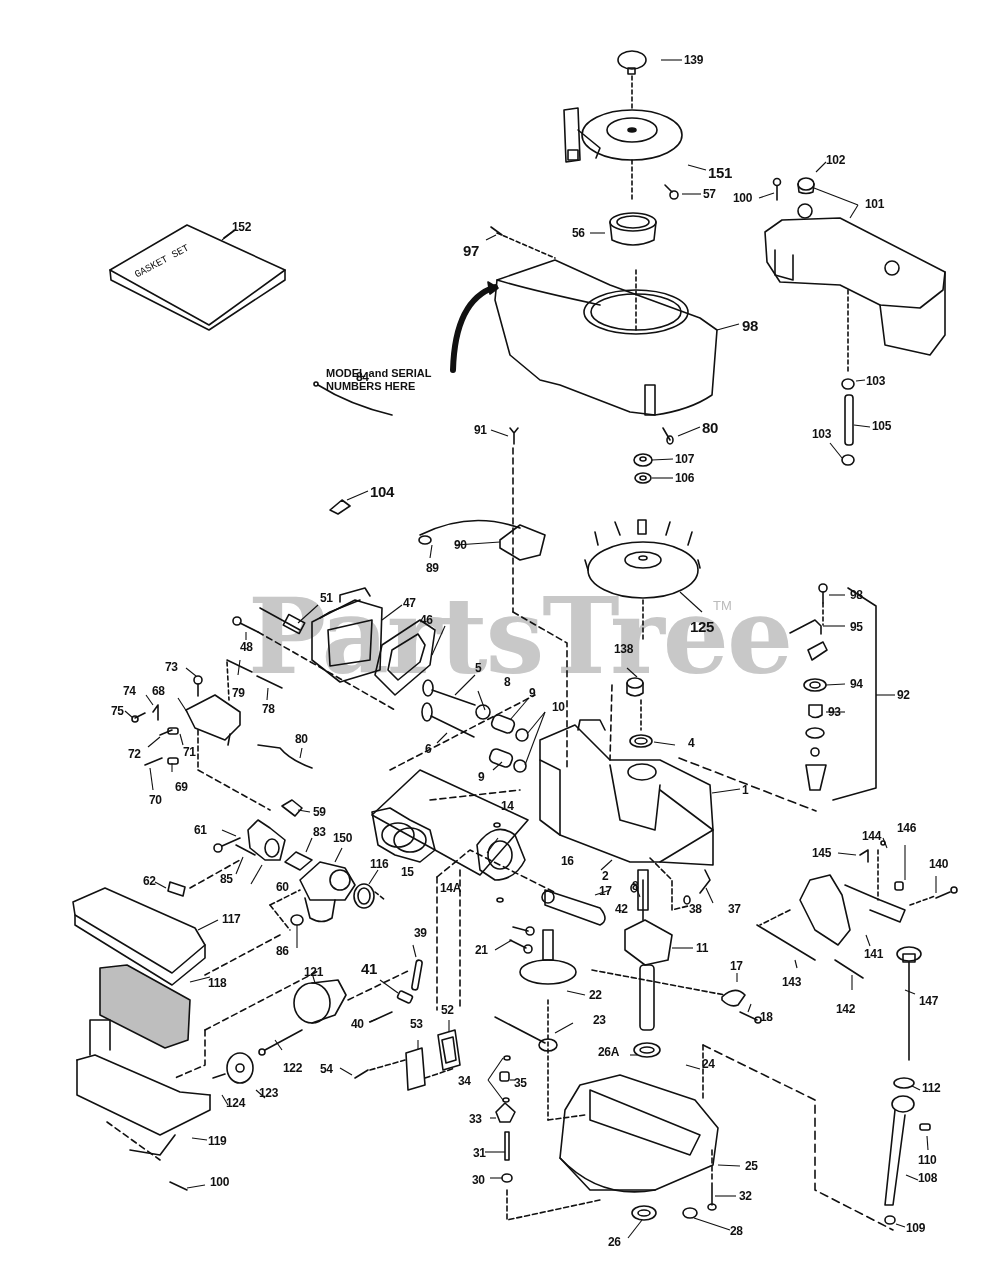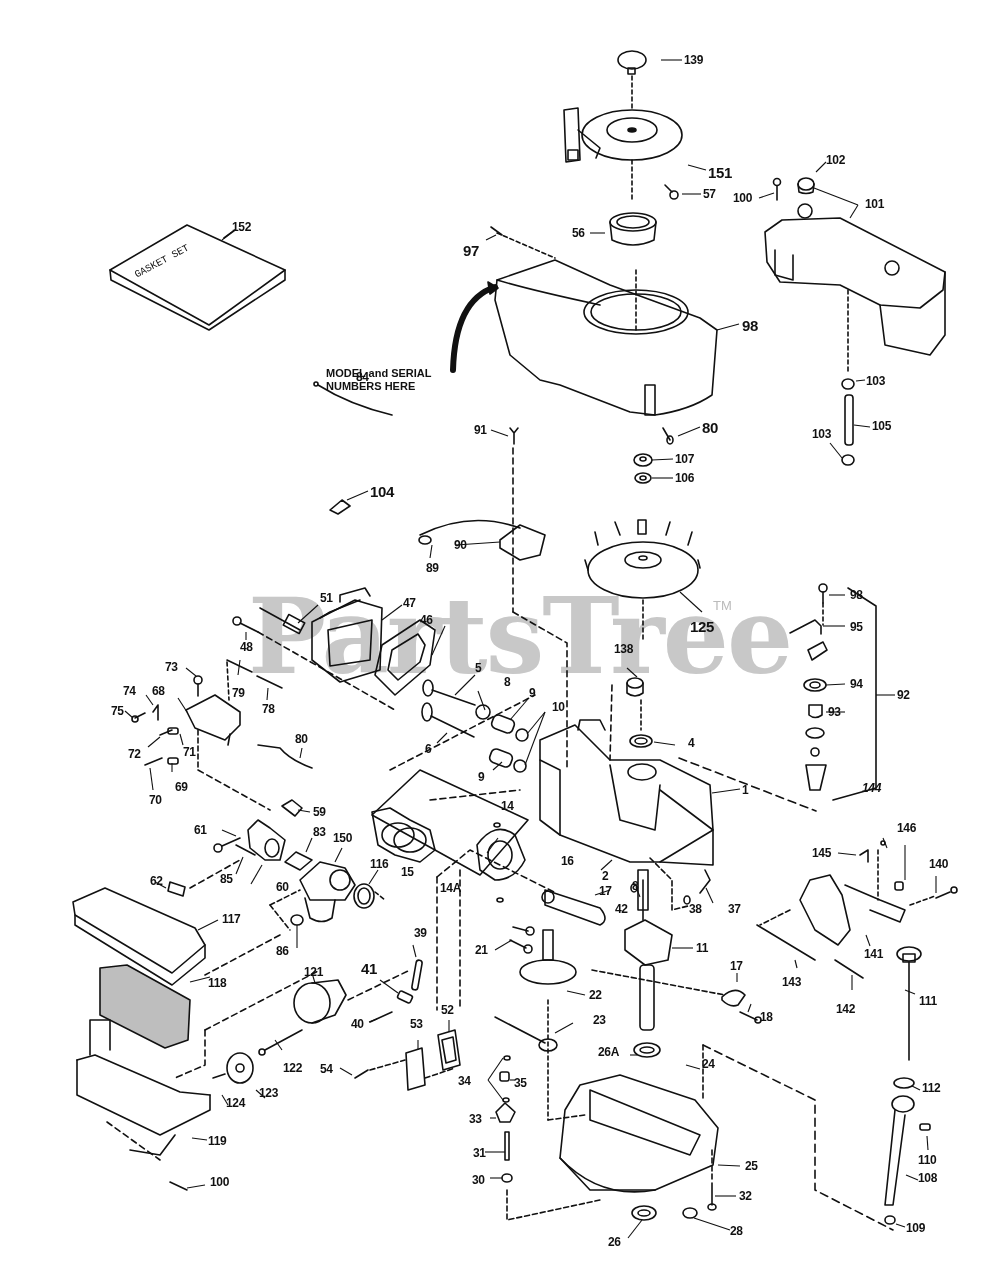--- a/index.html
+++ b/index.html
@@ -698,7 +698,7 @@
       <div class="lbl" style="left: 414px; top: 927px;">39</div>
       <div class="lbl" style="left: 475px; top: 944px;">21</div>
       <div class="lbl" style="left: 696px; top: 942px;">11</div>
-      <div class="lbl" style="left: 862px; top: 782px; font-style: italic;">144</div>
+      <div class="lbl" style="left: 862px; top: 830px;">144</div>
       <div class="lbl" style="left: 897px; top: 822px;">146</div>
       <div class="lbl" style="left: 812px; top: 847px;">145</div>
       <div class="lbl" style="left: 929px; top: 858px;">140</div>

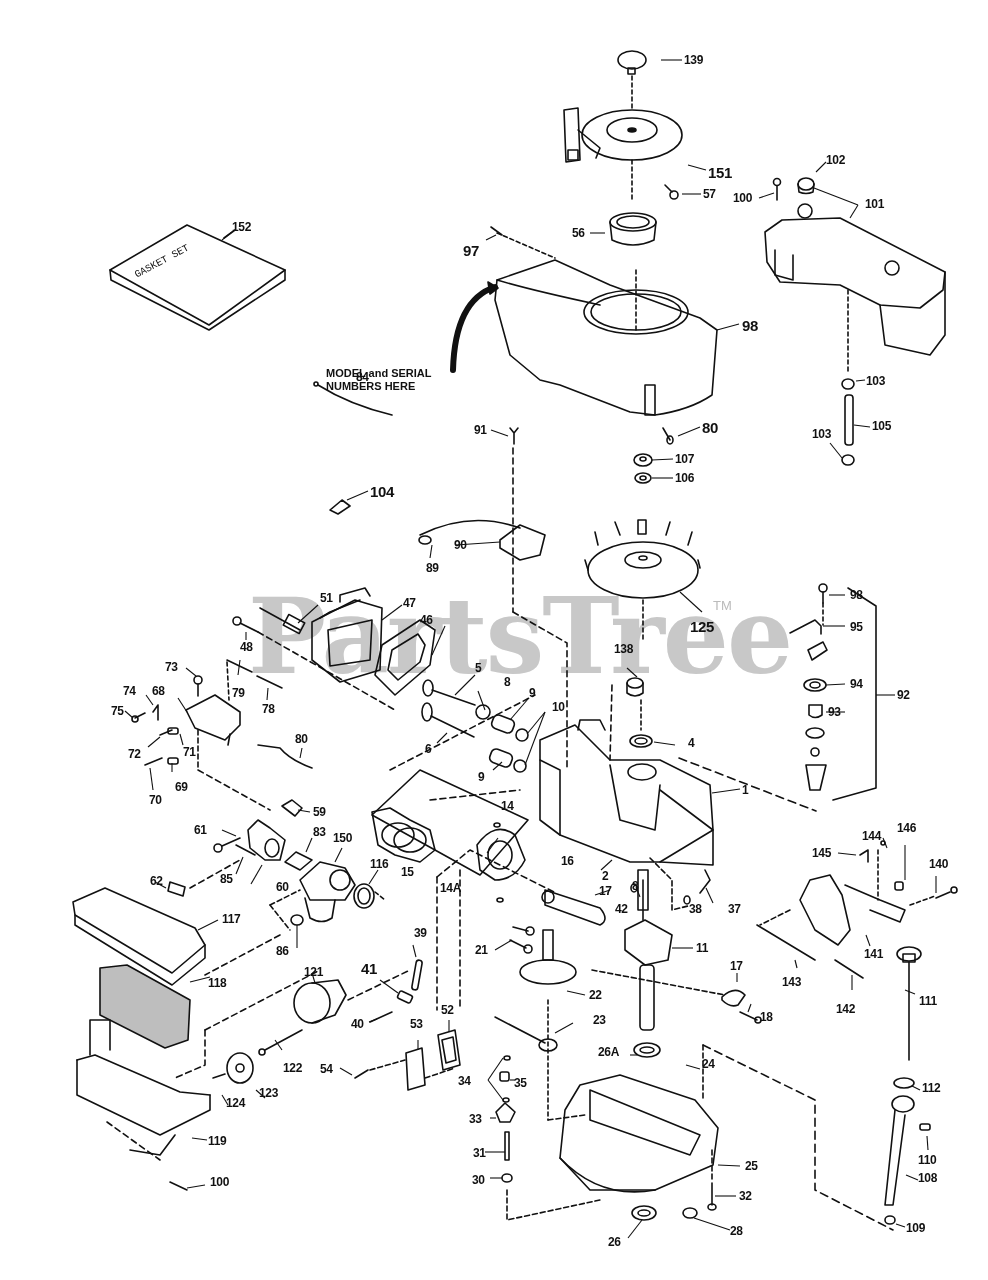--- a/index.html
+++ b/index.html
@@ -683,7 +683,7 @@
       <div class="lbl" style="left: 370px; top: 858px; text-align: right;">116</div>
       <div class="lbl" style="left: 401px; top: 866px;">15</div>
       <div class="lbl" style="left: 561px; top: 855px;">16</div>
-      <div class="lbl" style="left: 150px; top: 875px; text-align: right;">62</div>
+      <div class="lbl" style="left: 143px; top: 875px; text-align: right;">62</div>
       <div class="lbl" style="left: 220px; top: 873px;">85</div>
       <div class="lbl" style="left: 244px; top: 881px; margin-left: 32px;">60</div>
       <div class="lbl" style="left: 440px; top: 882px;">14A</div>

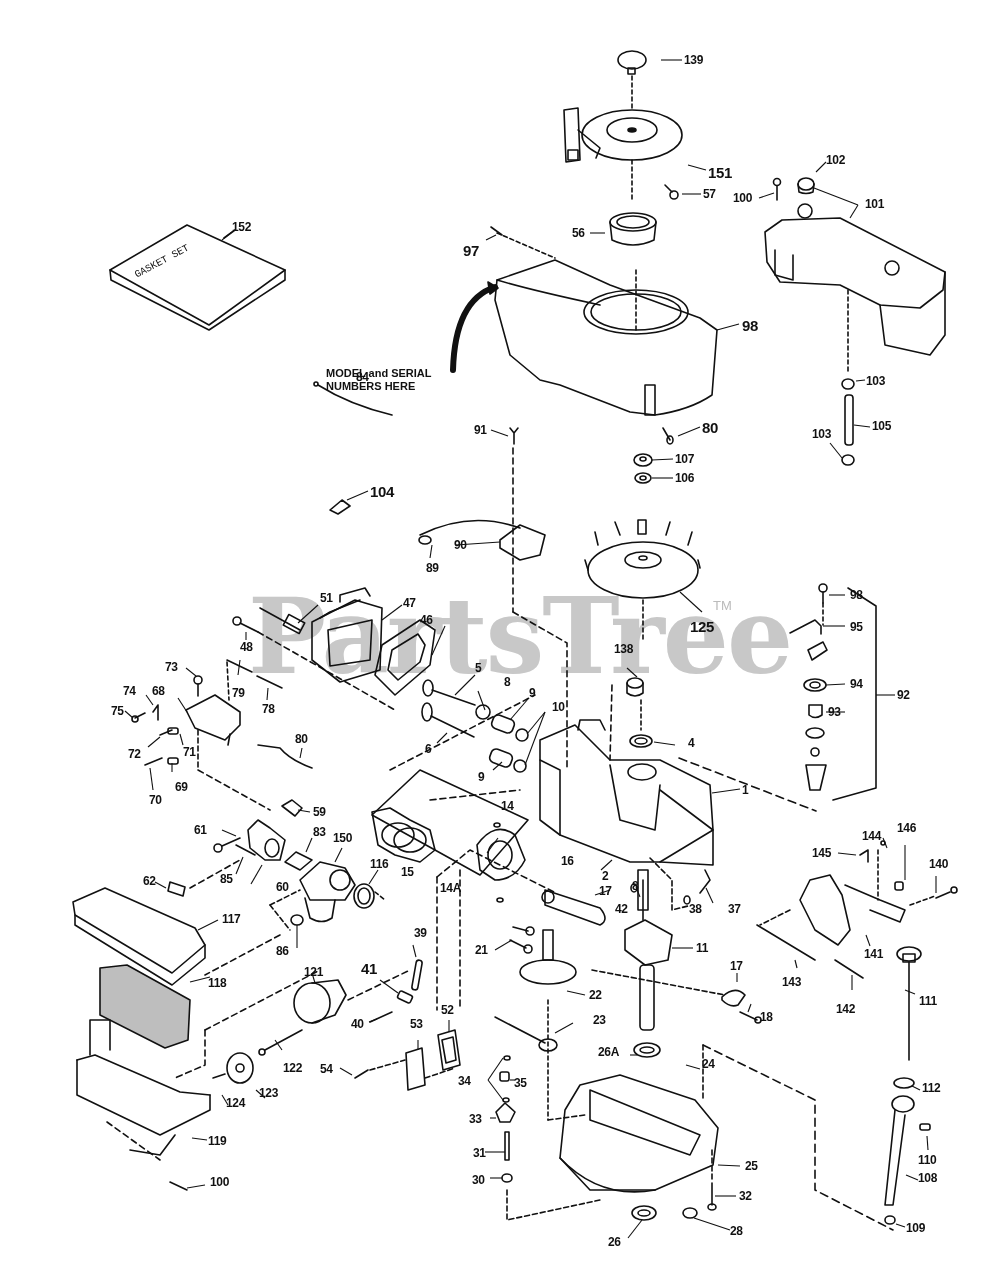--- a/index.html
+++ b/index.html
@@ -710,7 +710,7 @@
       <div class="lbl" style="left: 730px; top: 960px;">17</div>
       <div class="lbl" style="left: 782px; top: 976px;">143</div>
       <div class="lbl" style="left: 836px; top: 1003px;">142</div>
-      <div class="lbl" style="left: 919px; top: 995px;">111</div>
+      <div class="lbl" style="left: 919px; top: 995px;">147</div>
       <div class="lbl" style="left: 351px; top: 1018px;">40</div>
       <div class="lbl" style="left: 441px; top: 1004px;">52</div>
       <div class="lbl" style="left: 410px; top: 1018px;">53</div>

